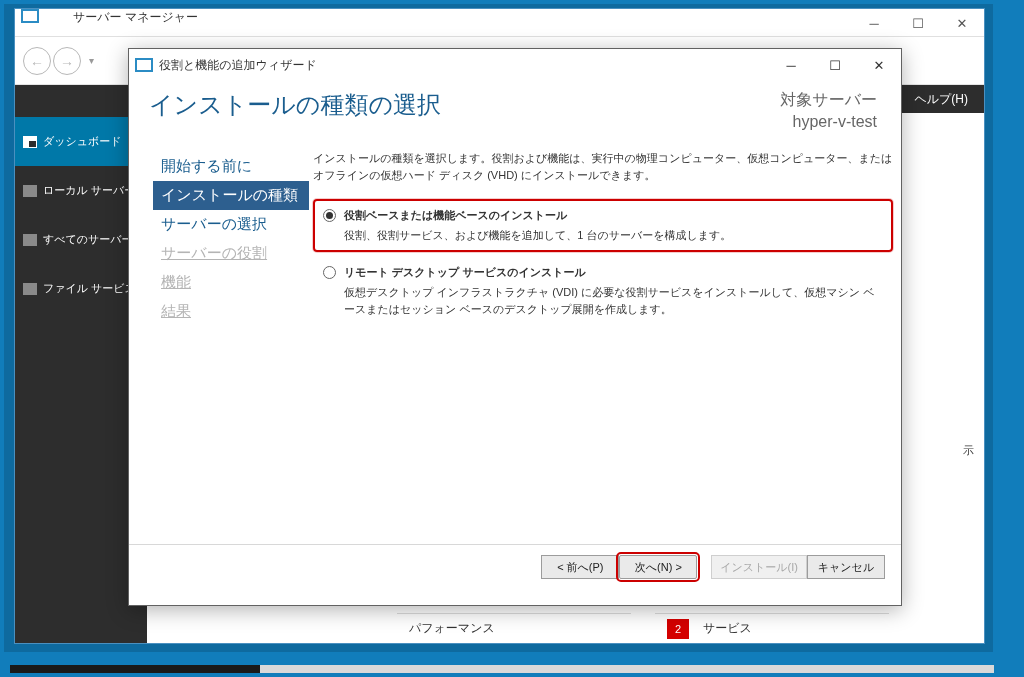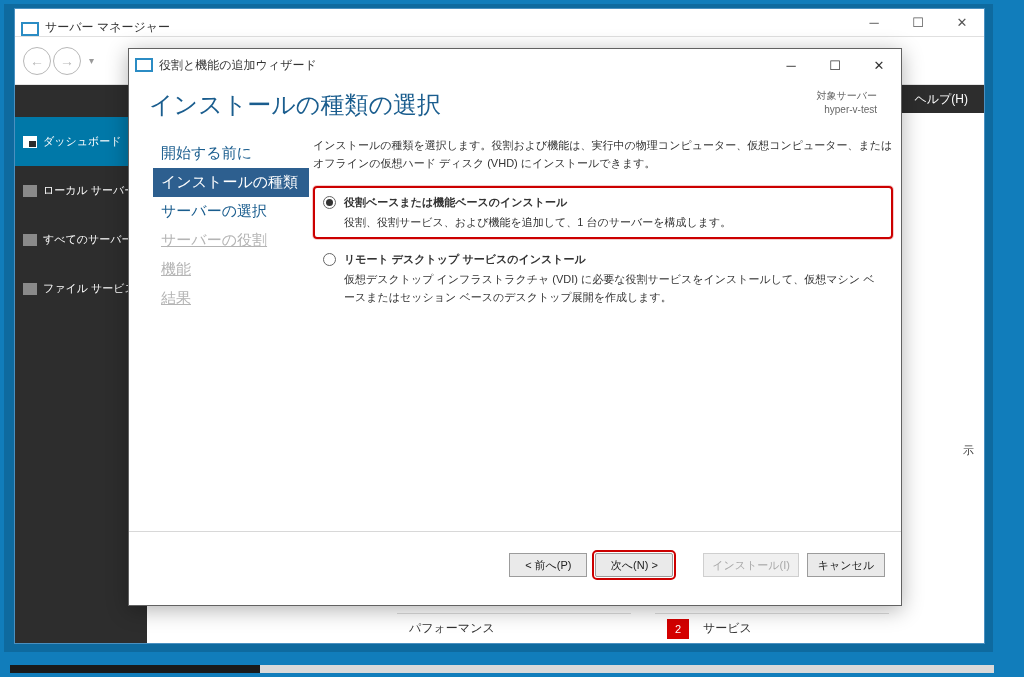--- a/index.html
+++ b/index.html
@@ -9,7 +9,7 @@
 
 
 .sm-window { position: absolute; left: 14px; top: 8px; width: 971px; height: 636px; background: #fff; border: 1px solid #4a90c0; }
-.sm-titlebar { height: 28px; background: #fff; display: flex; align-items: flex-end; border-bottom: 1px solid #e0e0e0; }
+.sm-titlebar { height: 28px; background: #fff; display: flex; align-items: flex-start; border-bottom: 1px solid #e0e0e0; gap: 28px; }
 .sm-titlebar .icon-slot { width: 18px; height: 14px; margin: 0 6px; background: #2b8cc4; position: relative; }
 .sm-titlebar .icon-slot::after { content: ""; position: absolute; left: 2px; top: 2px; right: 2px; bottom: 2px; background: #fff; }
 .sm-title { font-size: 12px; color: #333; flex: 1; }

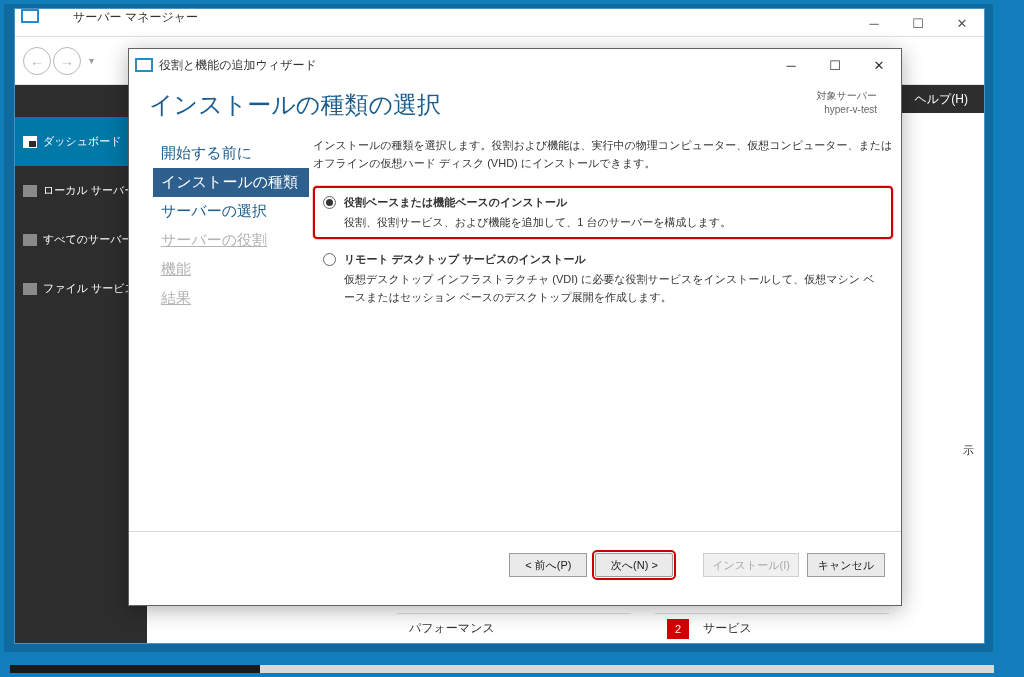--- a/index.html
+++ b/index.html
@@ -56,7 +56,7 @@
 
 .wz-header { display: flex; padding: 8px 24px 12px 20px; }
 .wz-heading { font-size: 24px; color: #1a5d8e; font-weight: 300; flex: 1; }
-.wz-target { text-align: right; font-size: 10px; color: #666; line-height: 1.4; }
+.wz-target { text-align: right; font-size: 16px; color: #666; line-height: 1.4; }
 
 .wz-body { display: flex; padding: 0 0 0 0; height: 398px; }
 .wz-steps { width: 180px; padding: 6px 0 0 28px; font-size: 15px; }

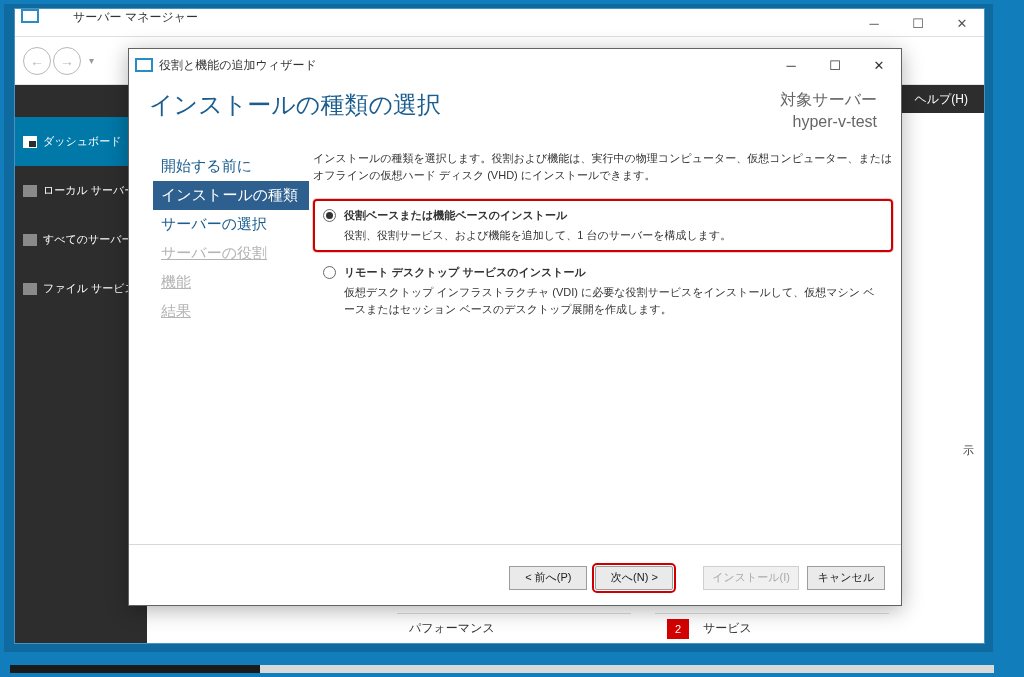--- a/index.html
+++ b/index.html
@@ -73,7 +73,7 @@
 .opt-text b { font-weight: bold; display: block; margin-bottom: 2px; }
 .opt.highlight { border: 2.5px solid #cc0000; border-radius: 4px; padding: 6px 8px; box-shadow: 0 0 0 1px rgba(204,0,0,0.2); }
 
-.wz-footer { height: 46px; border-top: 1px solid #d8d8d8; display: flex; align-items: flex-end; justify-content: flex-end; padding-right: 16px; gap: 8px; }
+.wz-footer { height: 46px; border-top: 1px solid #d8d8d8; display: flex; align-items: center; justify-content: flex-end; padding-right: 16px; gap: 0; }
 .btn { min-width: 78px; height: 24px; border: 1px solid #9c9c9c; background: #eaeaea; font-size: 11px; color: #222; padding: 0 8px; }
 .btn:disabled { color: #a8a8a8; border-color: #cfcfcf; background: #f0f0f0; }
 .btn.highlight-btn { outline: 2.5px solid #cc0000; outline-offset: 1px; border-radius: 2px; }

